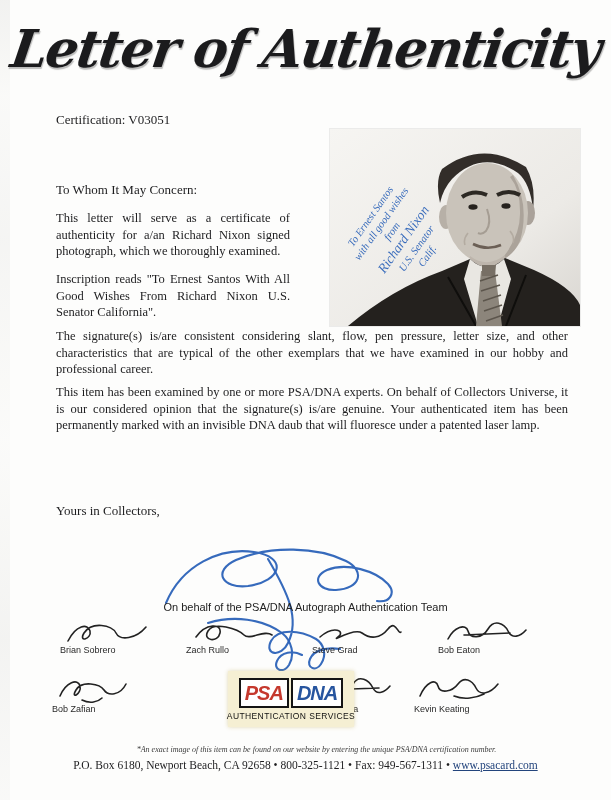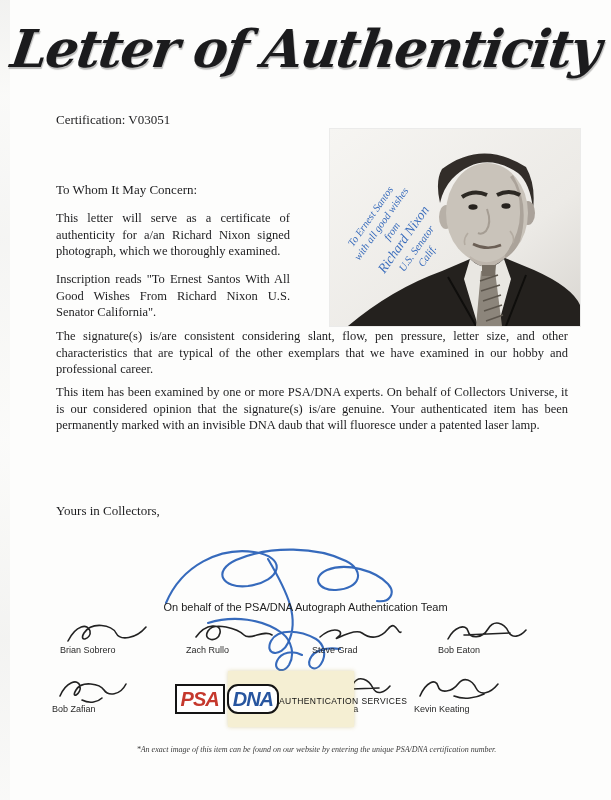--- a/index.html
+++ b/index.html
@@ -75,7 +75,7 @@
   
   .psadna{
     position:absolute;left:228px;top:671px;width:126px;height:56px;
-    background:var(--logo-bg);display:flex;flex-direction:row;
+    background:var(--logo-bg);display:flex;flex-direction:column;
     align-items:center;justify-content:center;box-shadow:0 0 4px rgba(190,170,90,.45);
   }
   .logo-boxes{display:flex;gap:2px;}

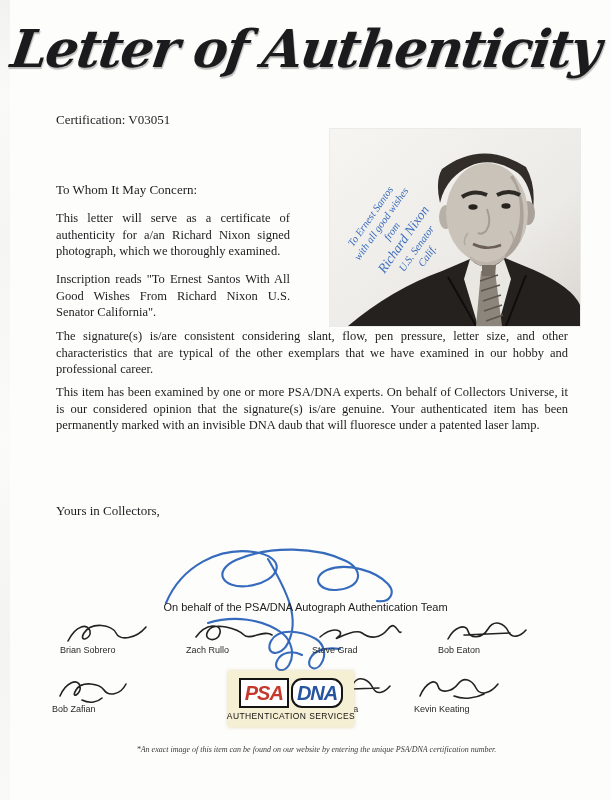--- a/index.html
+++ b/index.html
@@ -85,7 +85,7 @@
     font-size:20px;letter-spacing:-1px;line-height:26px;
   }
   .logo-psa{color:var(--psa-red);}
-  .logo-dna{color:var(--dna-blue);border-radius:11px;}
+  .logo-dna{color:var(--dna-blue);}
   .logo-sub{
     font-family:"Liberation Sans",sans-serif;font-size:8.5px;color:#111;
     margin-top:3px;letter-spacing:.4px;white-space:nowrap;

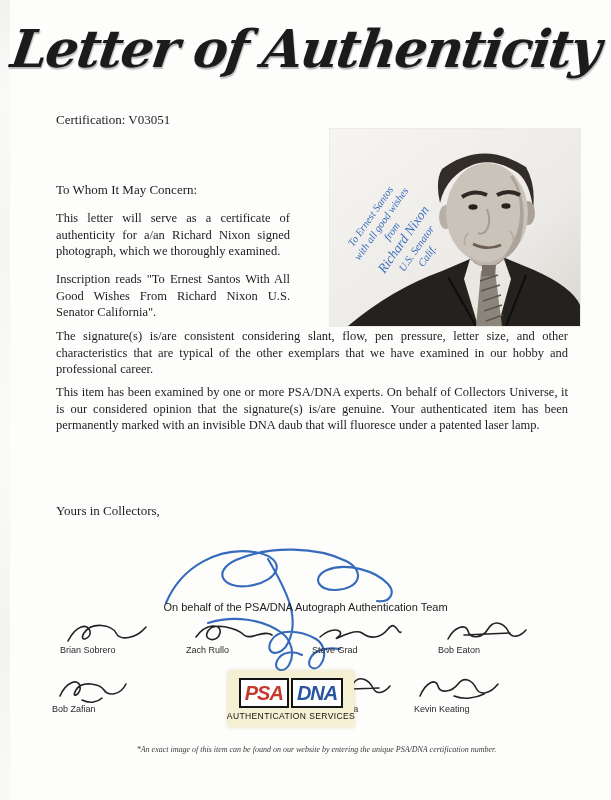--- a/index.html
+++ b/index.html
@@ -245,6 +245,9 @@
 
   <div class="footnote">*An exact image of this item can be found on our website by entering the unique PSA/DNA certification number.</div>
 
+  <div class="address">
+    <span>P.O. Box 6180, Newport Beach, CA 92658 • 800-325-1121 • Fax: 949-567-1311 • </span><span class="site">www.psacard.com</span>
+  </div>
 
 </div>
 

